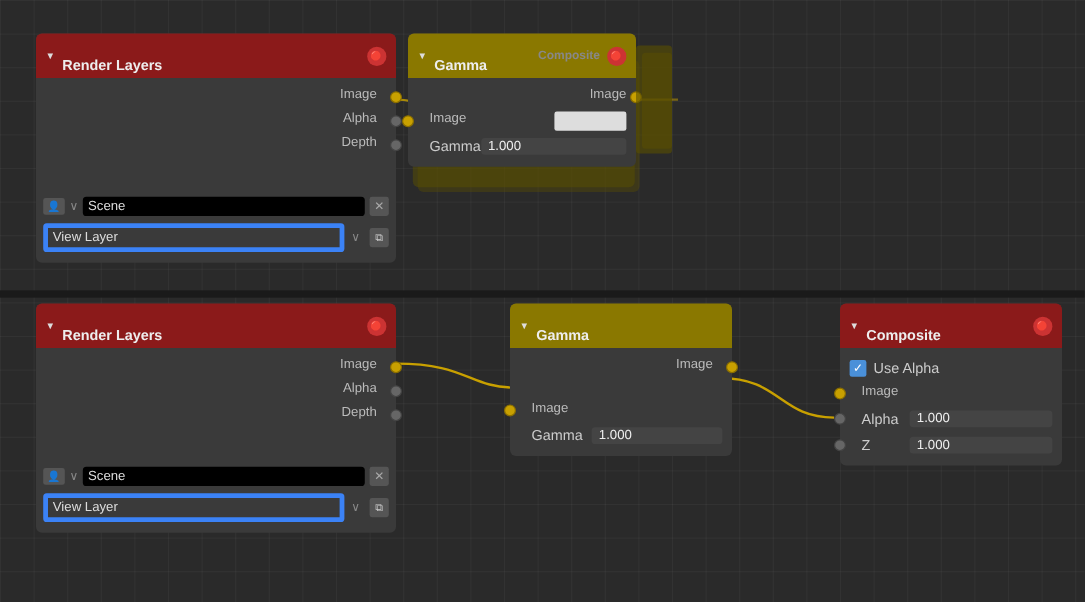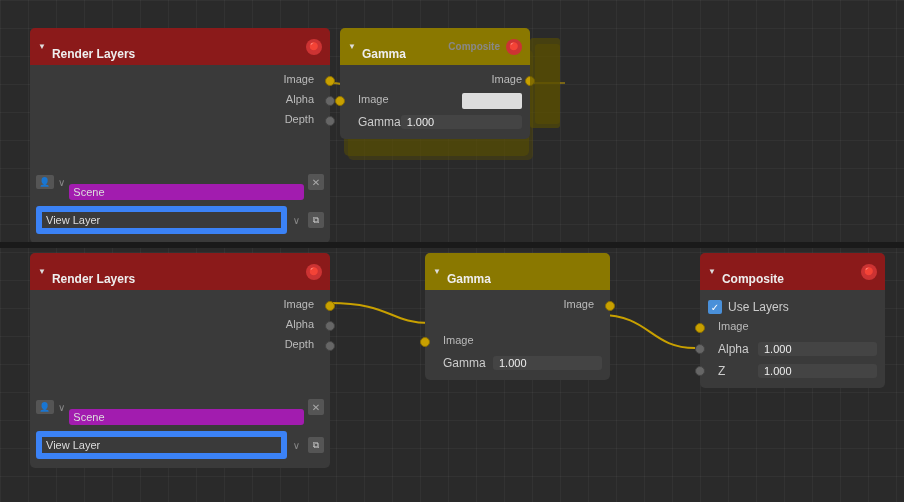--- a/index.html
+++ b/index.html
@@ -203,12 +203,11 @@
 
     .scene-dropdown {
       flex: 1;
-      background: #a21caf;
+      background: #000000;
       border-radius: 3px;
       padding: 2px 4px;
       font-size: 11px;
       color: #ddd;
-      margin-top: 20px;
     }
 
     .scene-x {

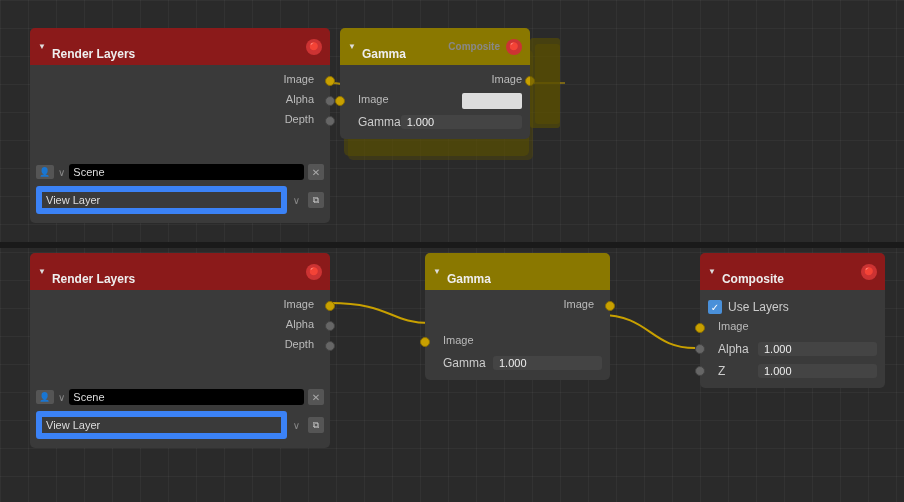--- a/index.html
+++ b/index.html
@@ -230,7 +230,7 @@
     .view-layer-dropdown {
       flex: 1;
       background: #3a3a3a;
-      border: 6px solid #3b82f6;
+      border: 4px solid #3b82f6;
       border-radius: 3px;
       padding: 2px 4px;
       font-size: 11px;

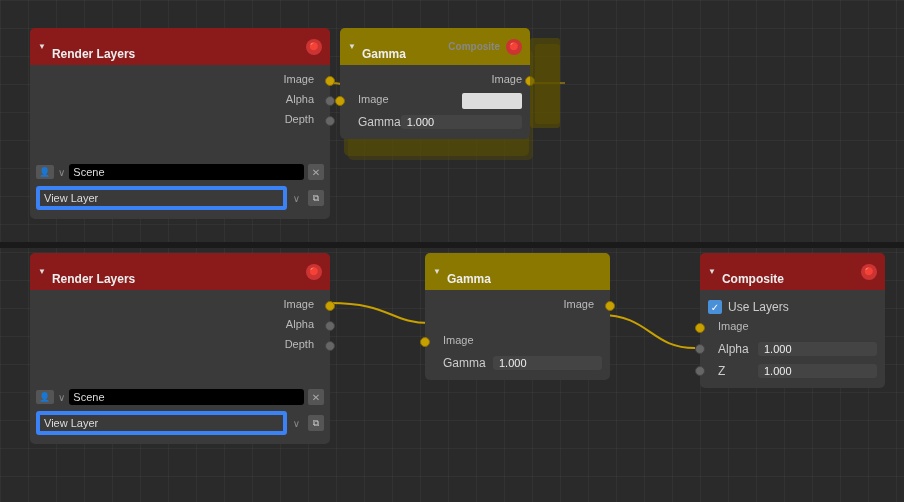--- a/index.html
+++ b/index.html
@@ -415,7 +415,7 @@
 
       <div class="use-alpha-row">
         <div class="checkbox">✓</div>
-        <span>Use Layers</span>
+        <span>Use Alpha</span>
       </div>
 
       <div class="node-row">

